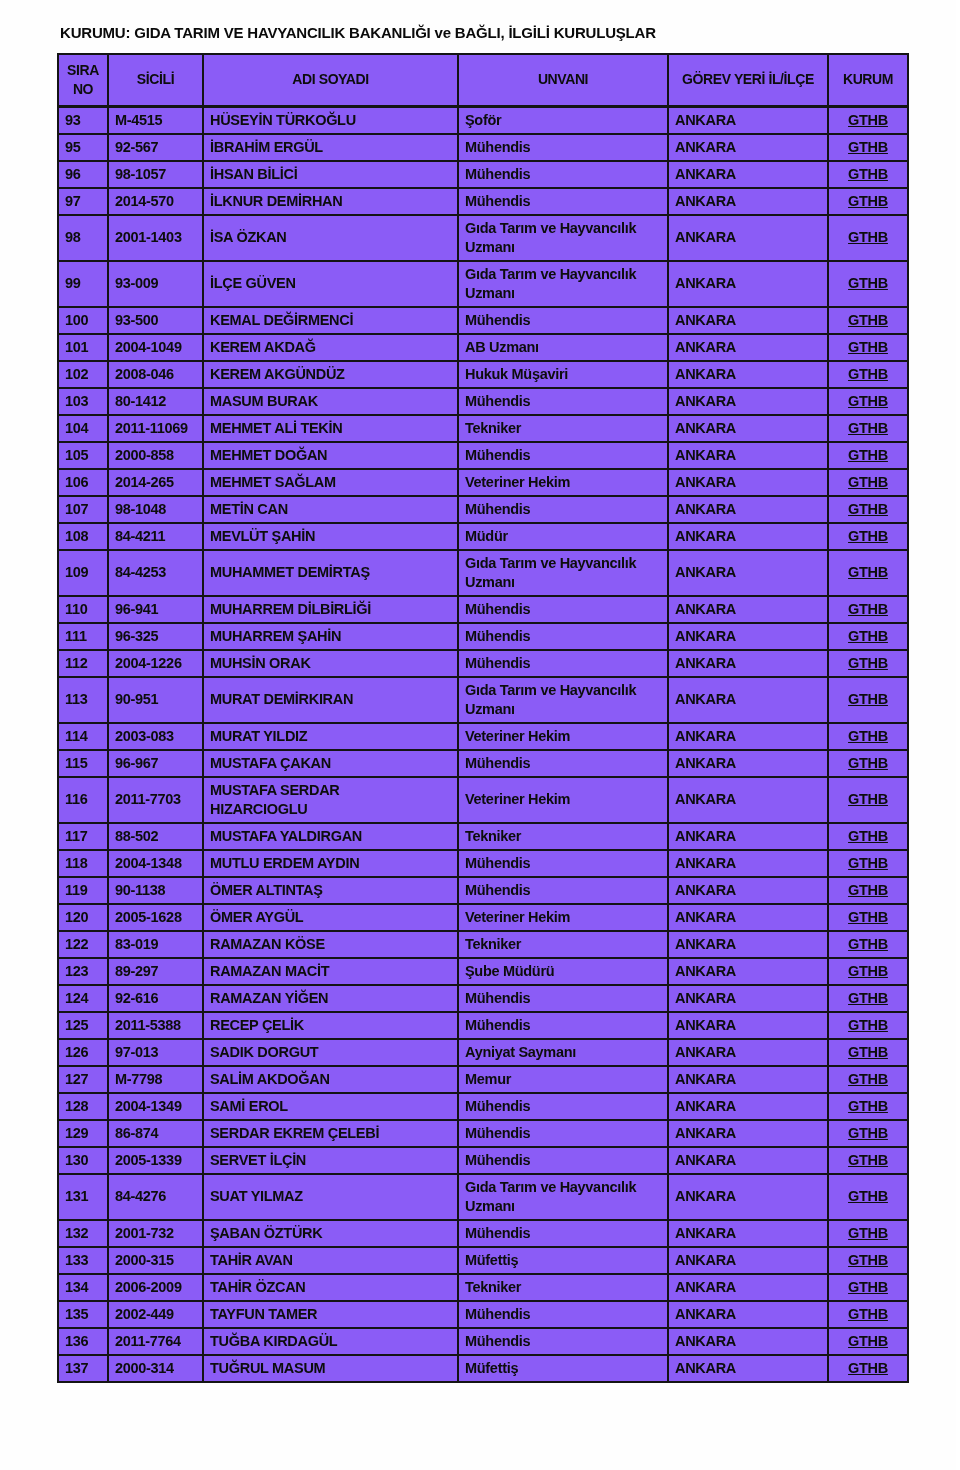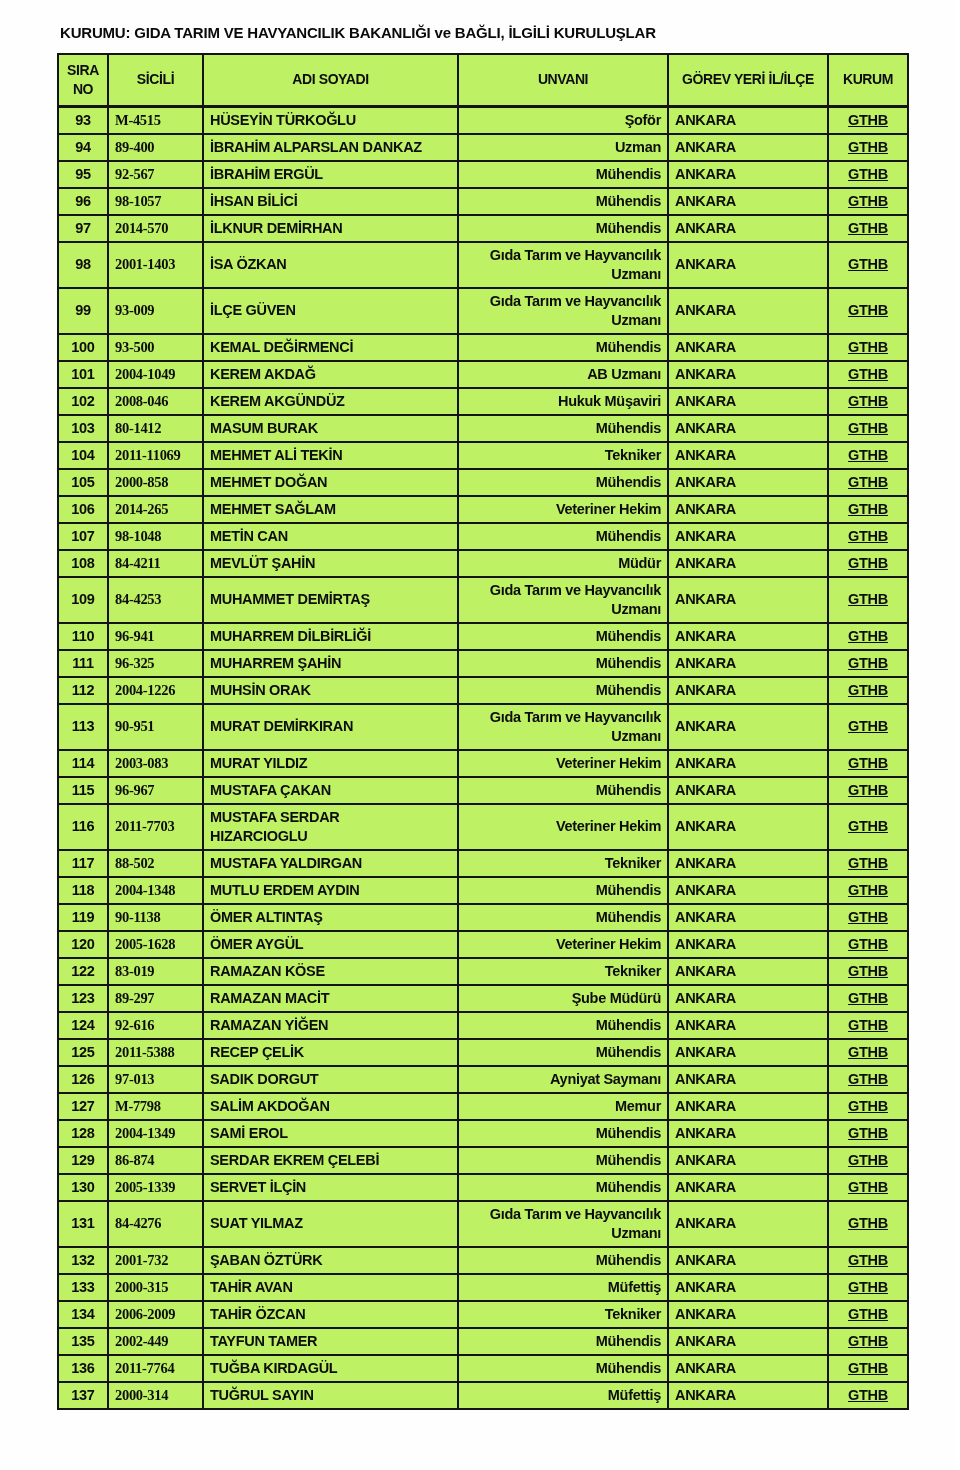--- a/index.html
+++ b/index.html
@@ -30,7 +30,7 @@
     width: 850px;
     border-collapse: collapse;
     table-layout: fixed;
-    background: #bef264;
+    background: #8b5cf6;
   }
   table.personnel, table.personnel th, table.personnel td {
     border: 2px solid #141414;

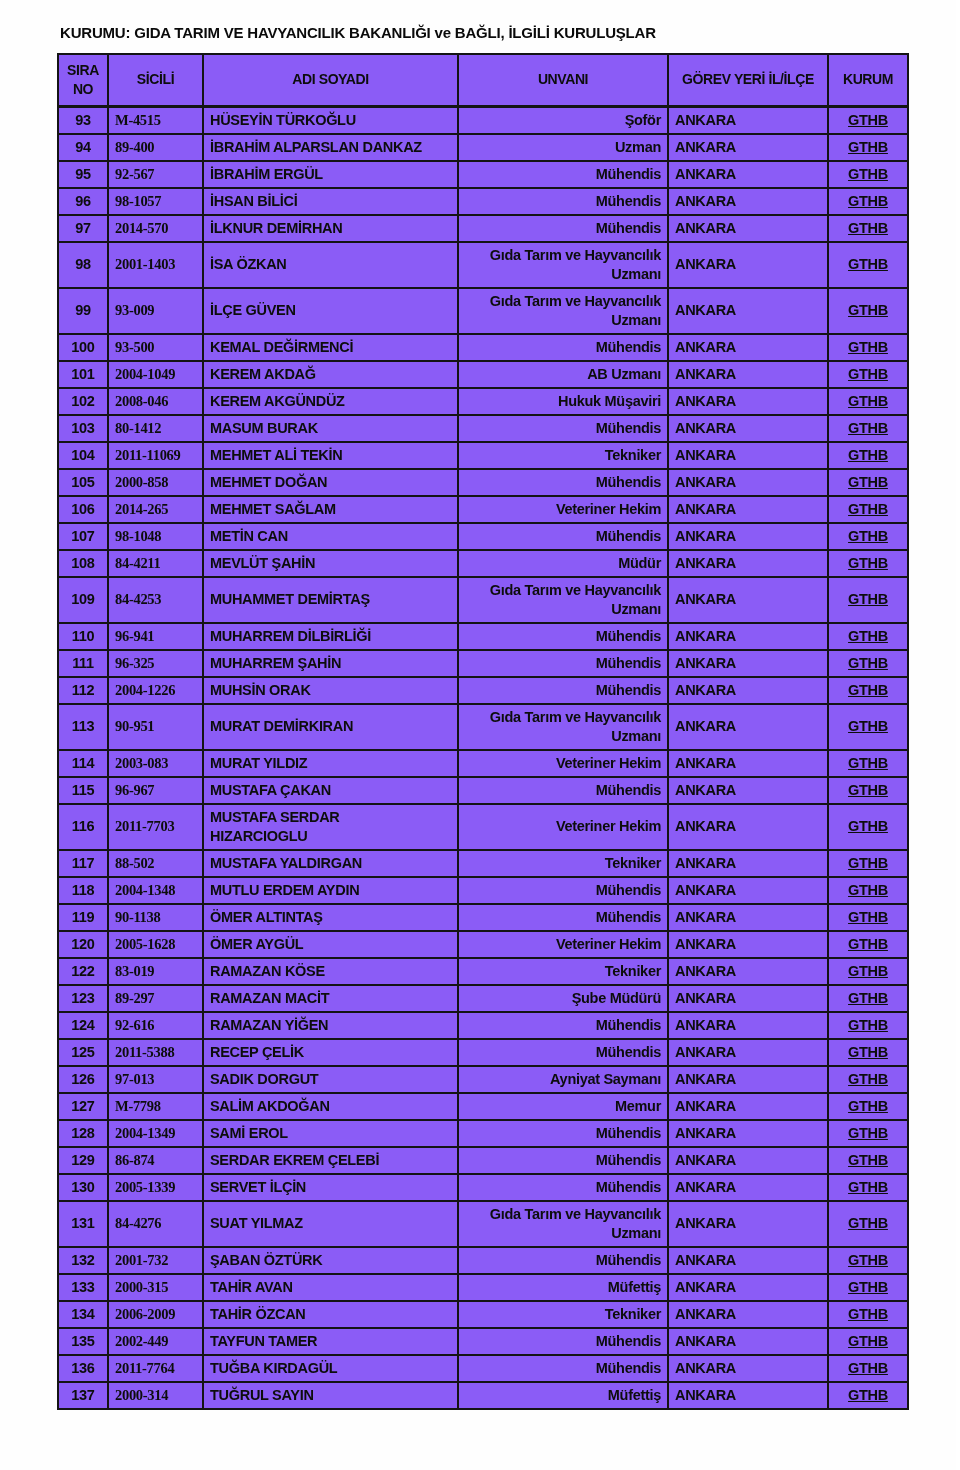--- a/index.html
+++ b/index.html
@@ -62,7 +62,7 @@
   col.c3 { width: 210px; }
   col.c4 { width: 160px; }
   col.c5 { width: 80px; }
-  td.col0 { text-align: center; padding-left: 2px; padding-right: 2px; }
+  td.col0 { padding-left: 2px; padding-right: 2px; }
   td.col1 { text-align: left; font-family: Liberation Serif, serif; }
   td.col2 { text-align: left; }
   td.col3 { text-align: right; }

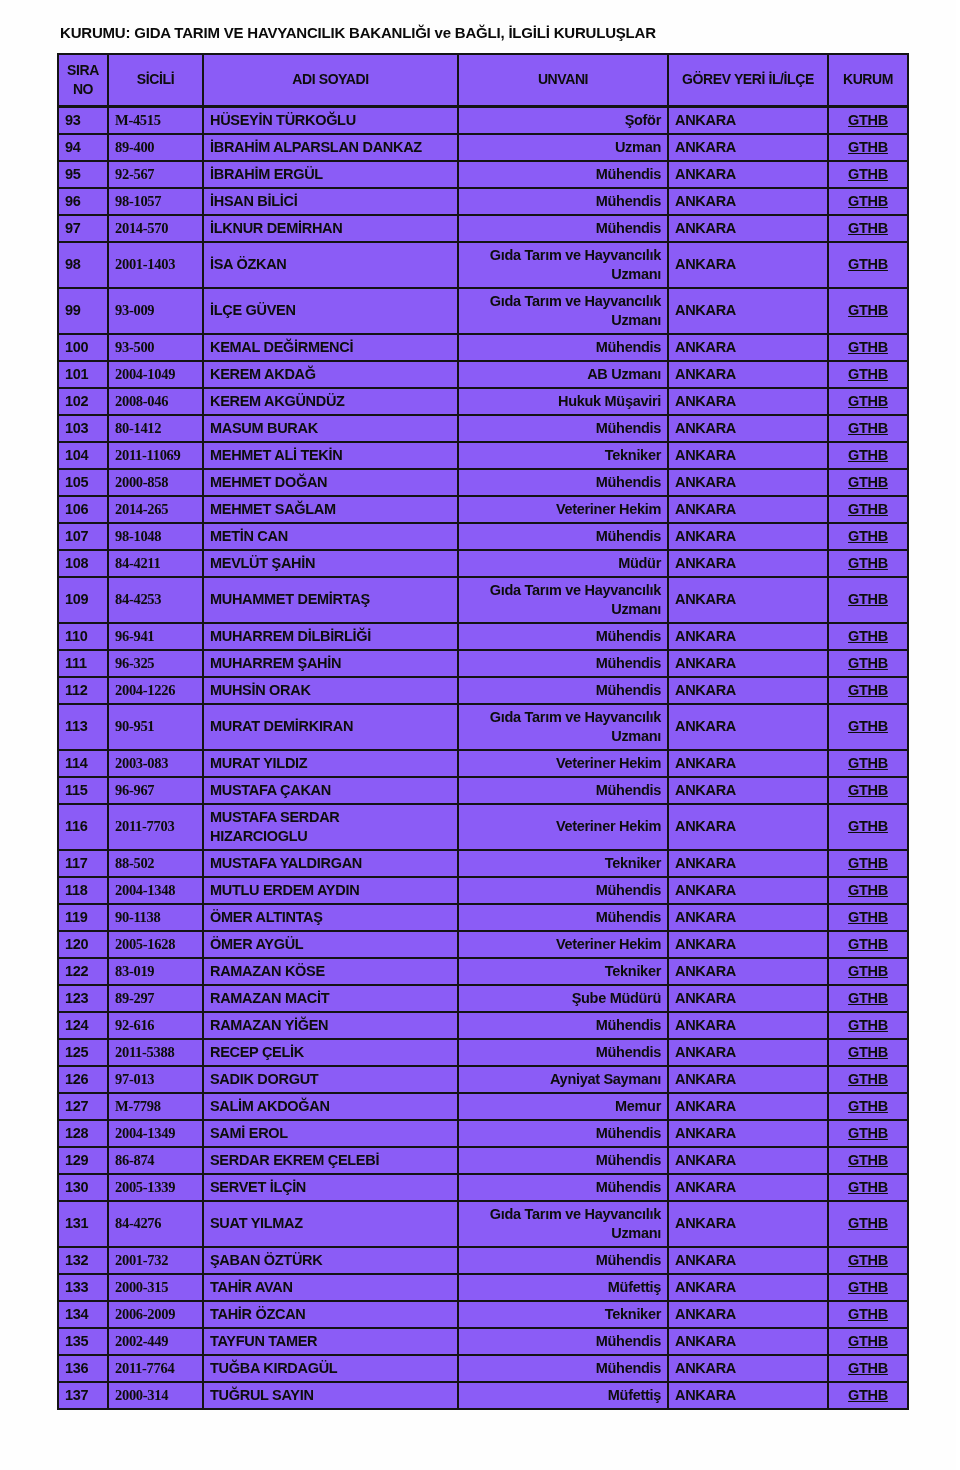--- a/index.html
+++ b/index.html
@@ -63,7 +63,7 @@
   col.c4 { width: 160px; }
   col.c5 { width: 80px; }
   td.col0 { padding-left: 2px; padding-right: 2px; }
-  td.col1 { text-align: left; font-family: Liberation Serif, serif; }
+  td.col1 { text-align: left; }
   td.col2 { text-align: left; }
   td.col3 { text-align: right; }
   td.col4 { text-align: left; }

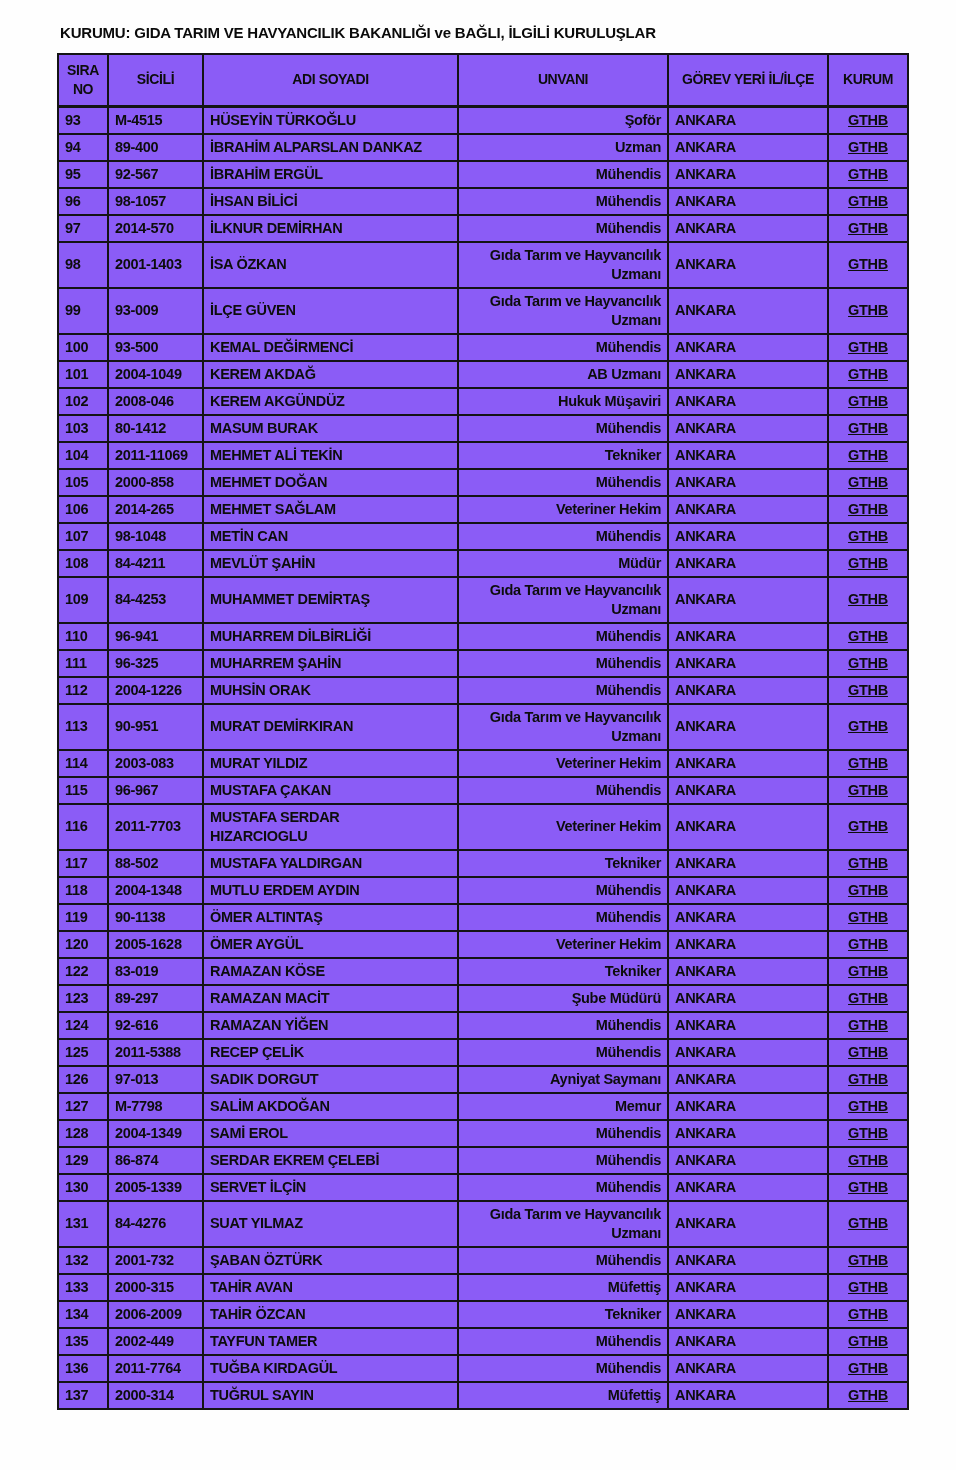--- a/index.html
+++ b/index.html
@@ -65,7 +65,7 @@
   td.col0 { padding-left: 2px; padding-right: 2px; }
   td.col1 { text-align: left; }
   td.col2 { text-align: left; }
-  td.col3 { text-align: right; }
+  td.col3 { text-align: left; }
   td.col4 { text-align: left; }
   td.col5 { text-align: center; padding-left: 2px; padding-right: 2px; text-decoration: underline; }
 </style>

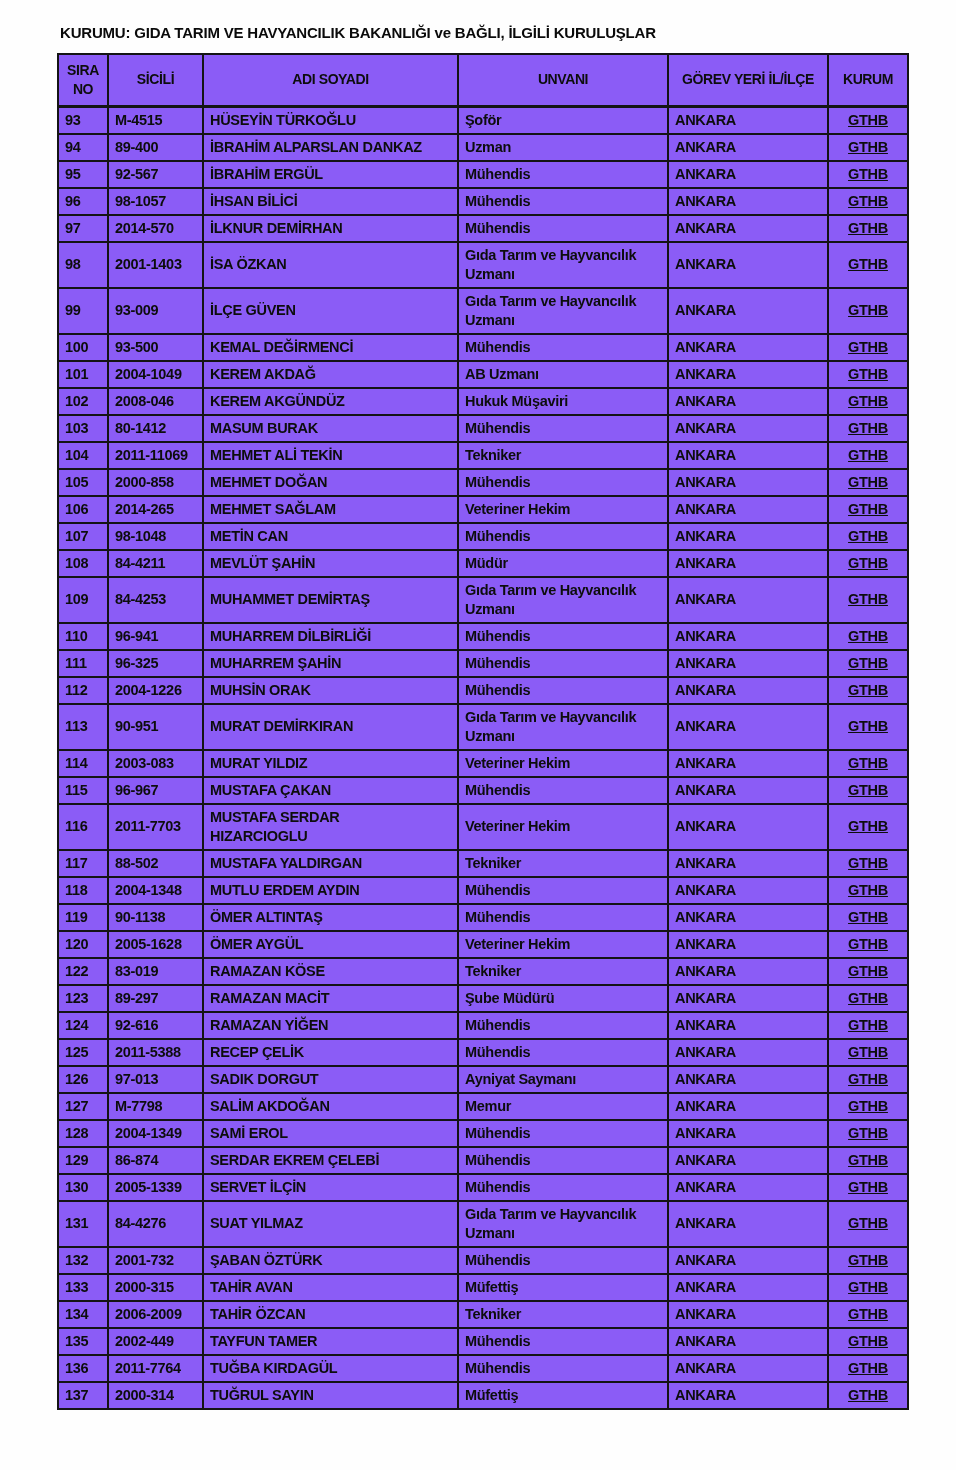--- a/index.html
+++ b/index.html
@@ -104,14 +104,6 @@
           <td class="col5">GTHB</td>
         </tr>
         <tr>
-          <td class="col0">94</td>
-          <td class="col1">89-400</td>
-          <td class="col2">İBRAHİM ALPARSLAN DANKAZ</td>
-          <td class="col3">Uzman</td>
-          <td class="col4">ANKARA</td>
-          <td class="col5">GTHB</td>
-        </tr>
-        <tr>
           <td class="col0">95</td>
           <td class="col1">92-567</td>
           <td class="col2">İBRAHİM ERGÜL</td>

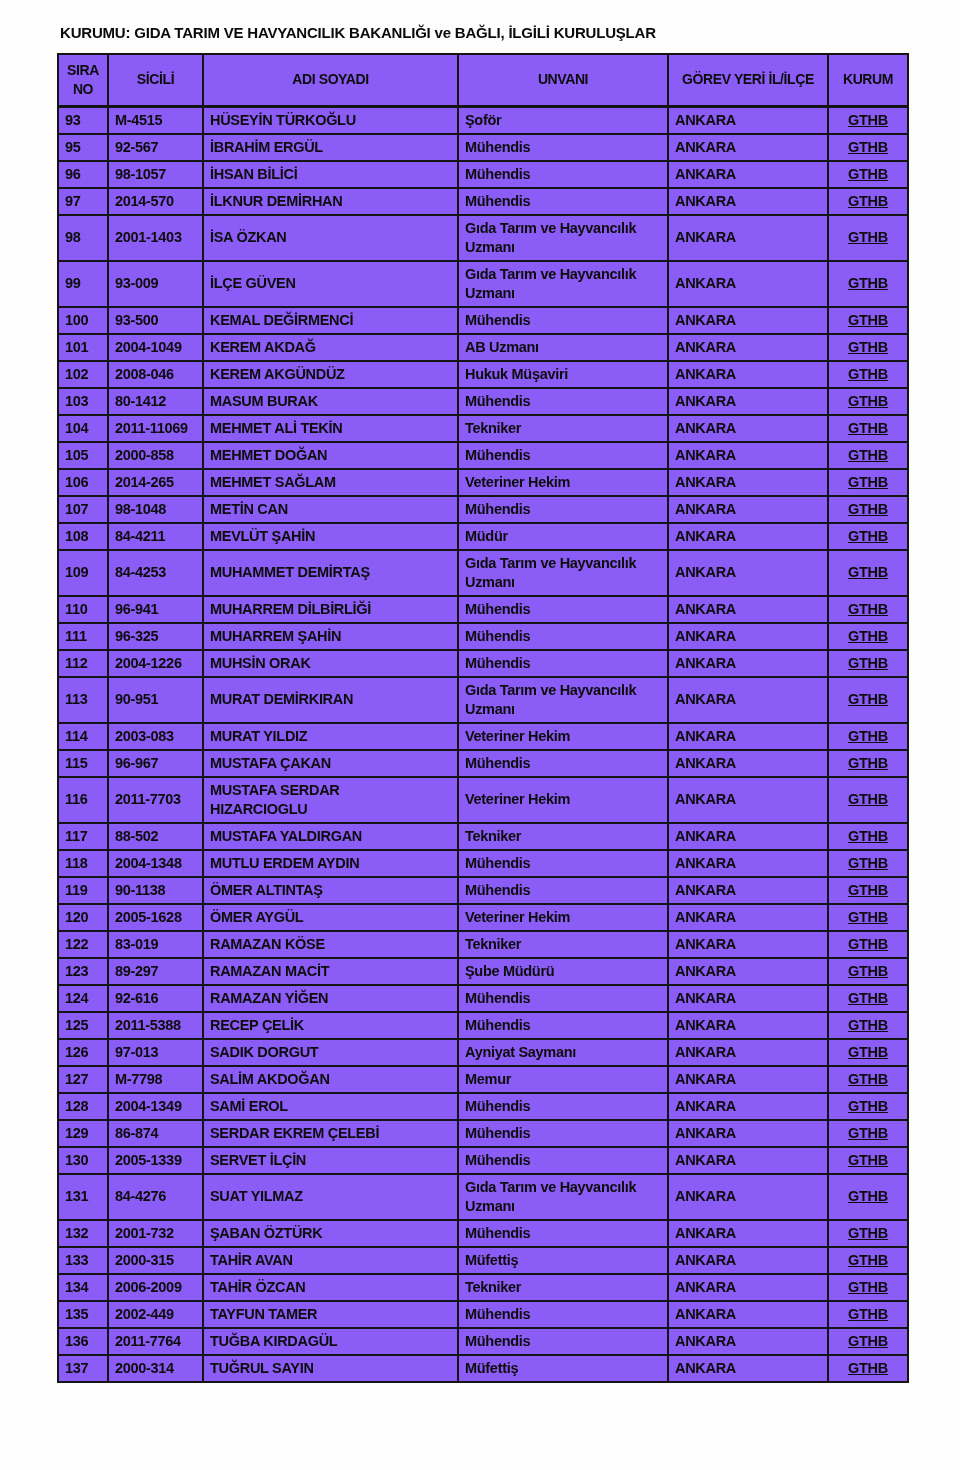--- a/index.html
+++ b/index.html
@@ -440,7 +440,7 @@
         <tr>
           <td class="col0">137</td>
           <td class="col1">2000-314</td>
-          <td class="col2">TUĞRUL SAYIN</td>
+          <td class="col2">TUĞRUL MASUM</td>
           <td class="col3">Müfettiş</td>
           <td class="col4">ANKARA</td>
           <td class="col5">GTHB</td>

